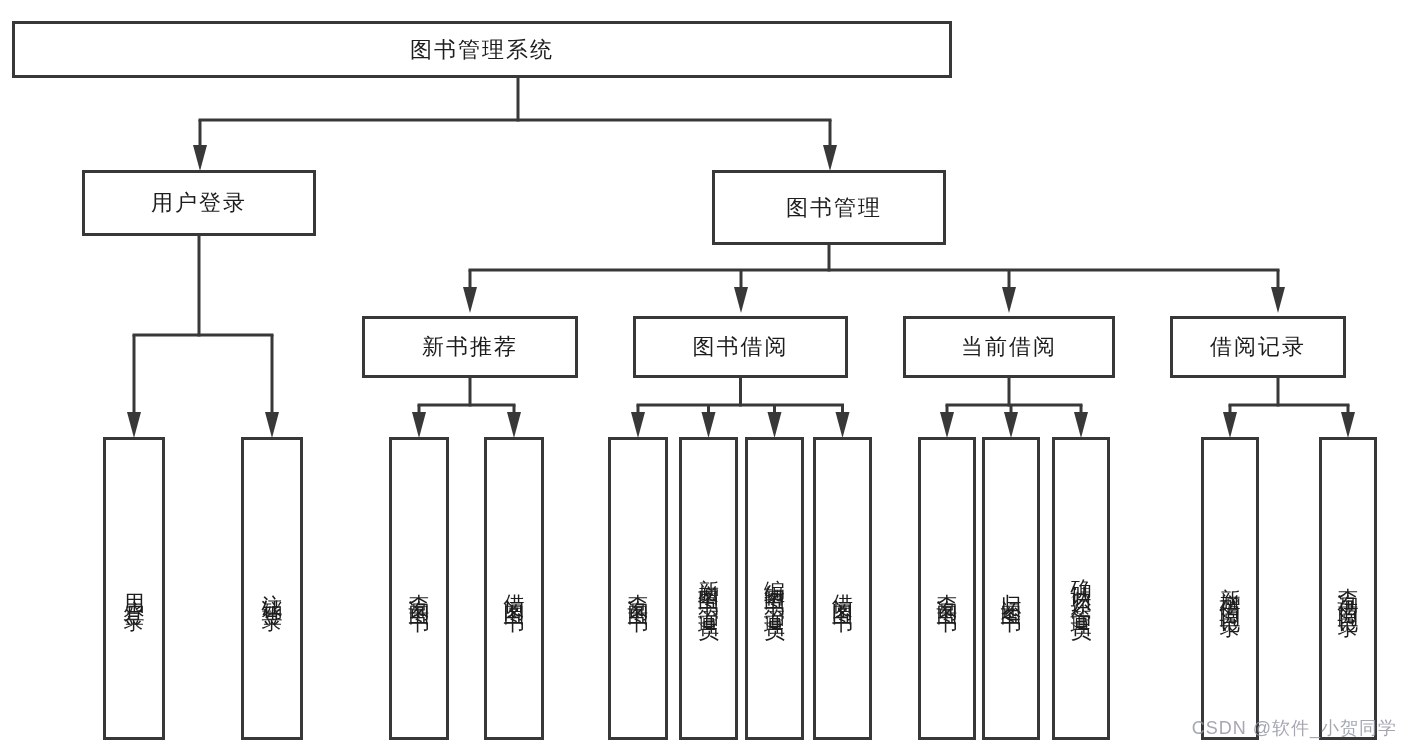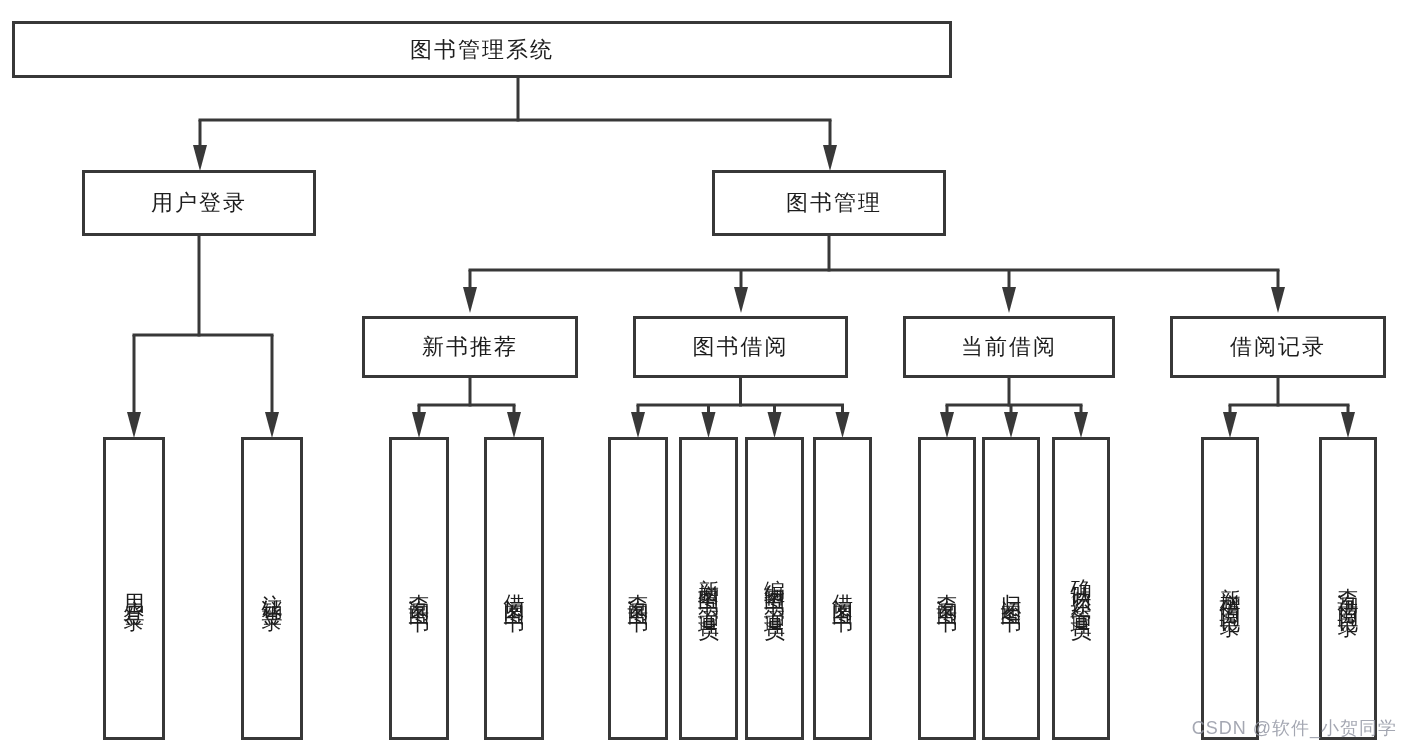--- a/index.html
+++ b/index.html
@@ -119,7 +119,7 @@
   <div class="box" style="left:82px;top:170px;width:234px;height:66px;">
     <span class="h-label">用户登录</span>
   </div>
-  <div class="box" style="left:712px;top:170px;width:234px;height:66px;padding-left:10px;">
+  <div class="box" style="left:712px;top:170px;width:234px;height:75px;padding-left:10px;">
     <span class="h-label">图书管理</span>
   </div>
 

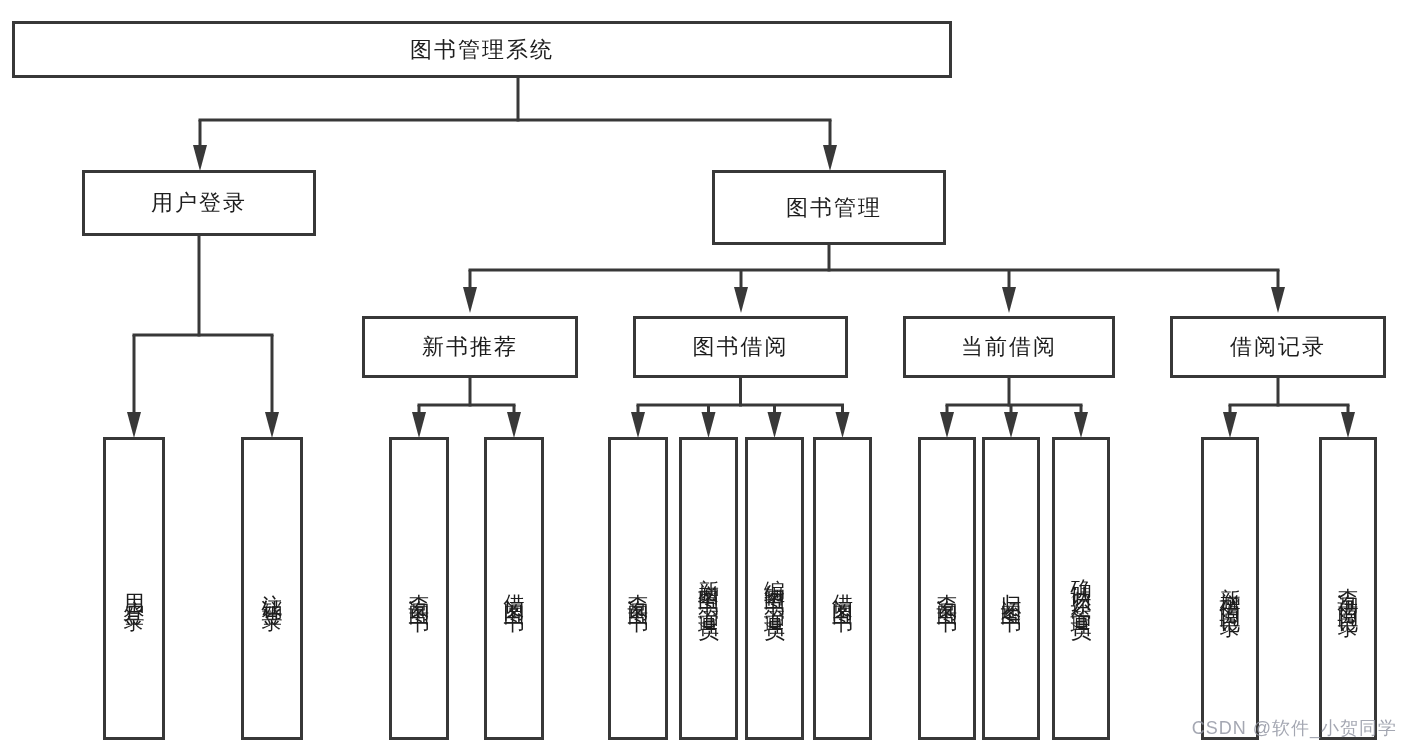--- a/index.html
+++ b/index.html
@@ -132,7 +132,7 @@
   <div class="box" style="left:633px;top:316px;width:215px;height:62px;">
     <span class="h-label">图书借阅</span>
   </div>
-  <div class="box" style="left:1170px;top:316px;width:216px;height:62px;">
+  <div class="box" style="left:1170px;top:316px;width:176px;height:62px;">
     <span class="h-label">借阅记录</span>
   </div>
 

